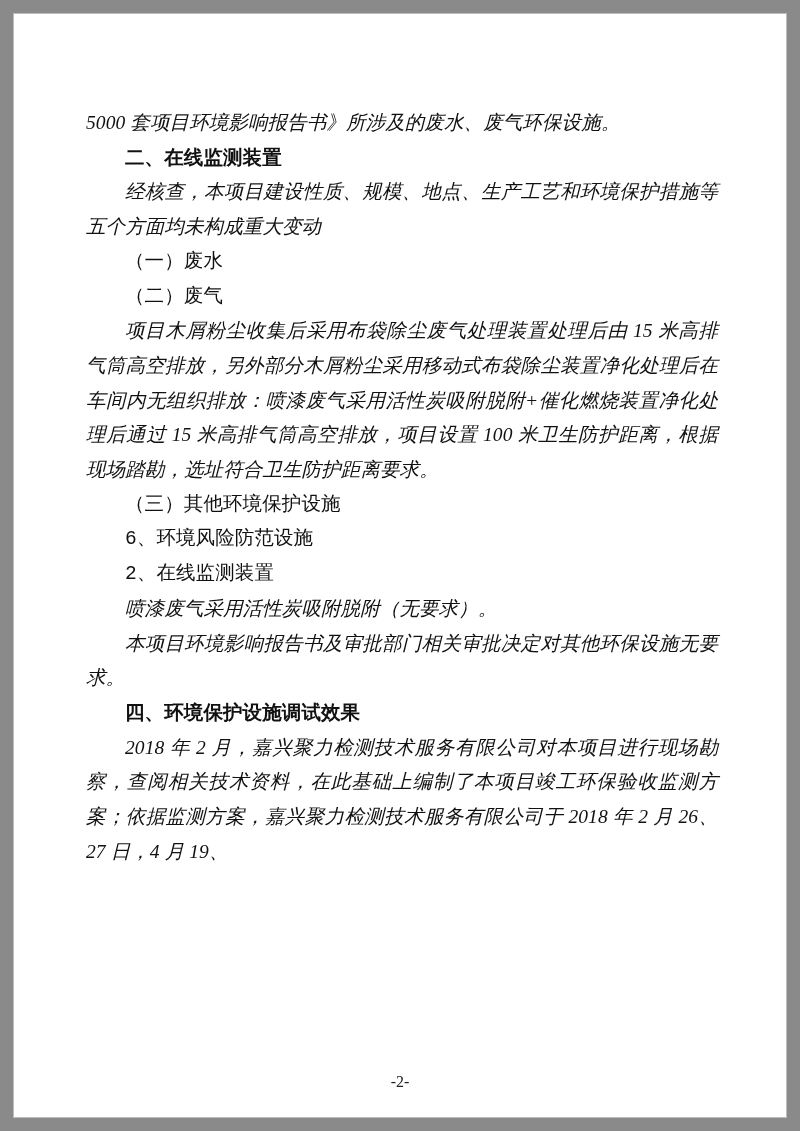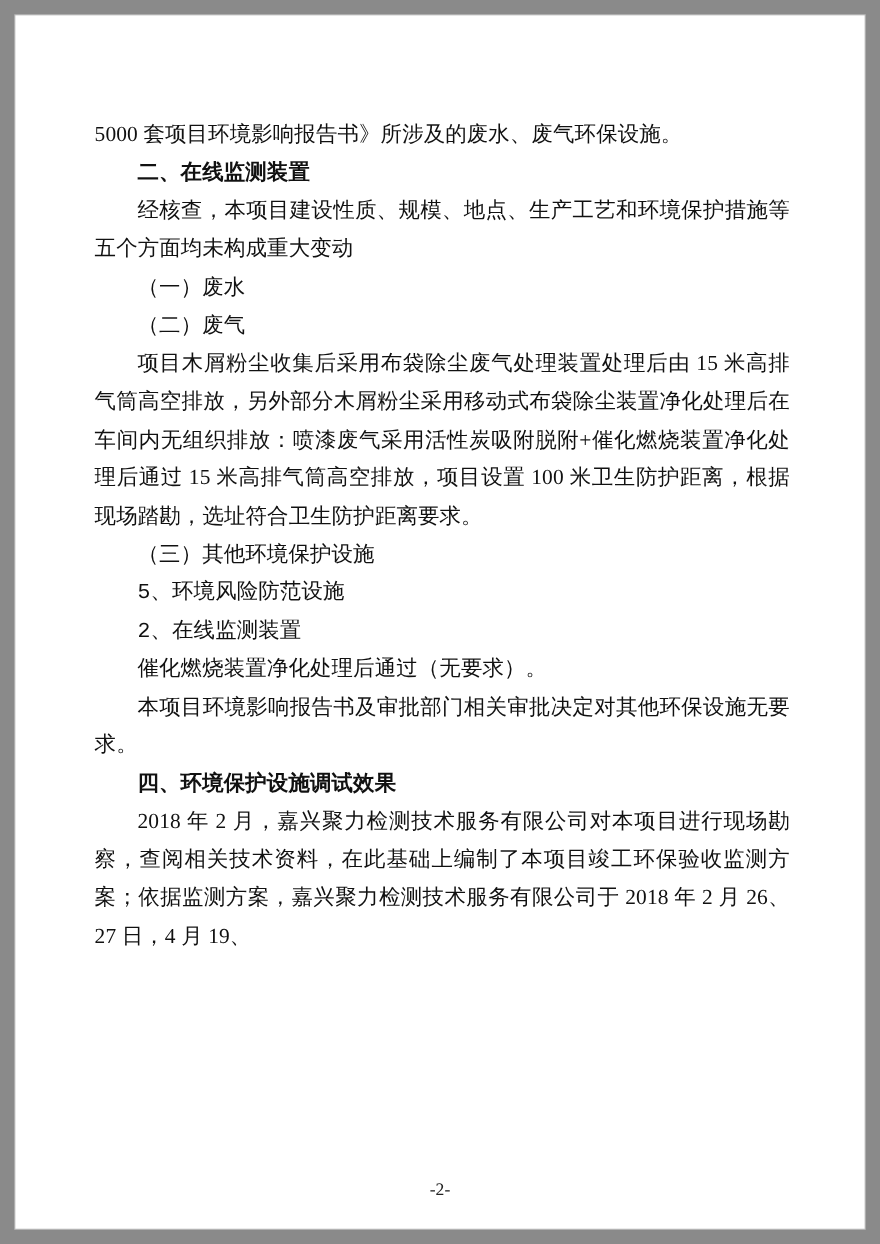--- a/index.html
+++ b/index.html
@@ -41,6 +41,7 @@
   }
   .para {
     text-indent: 2em;
+    font-style: italic;
   }
   .noindent {
     text-indent: 0;

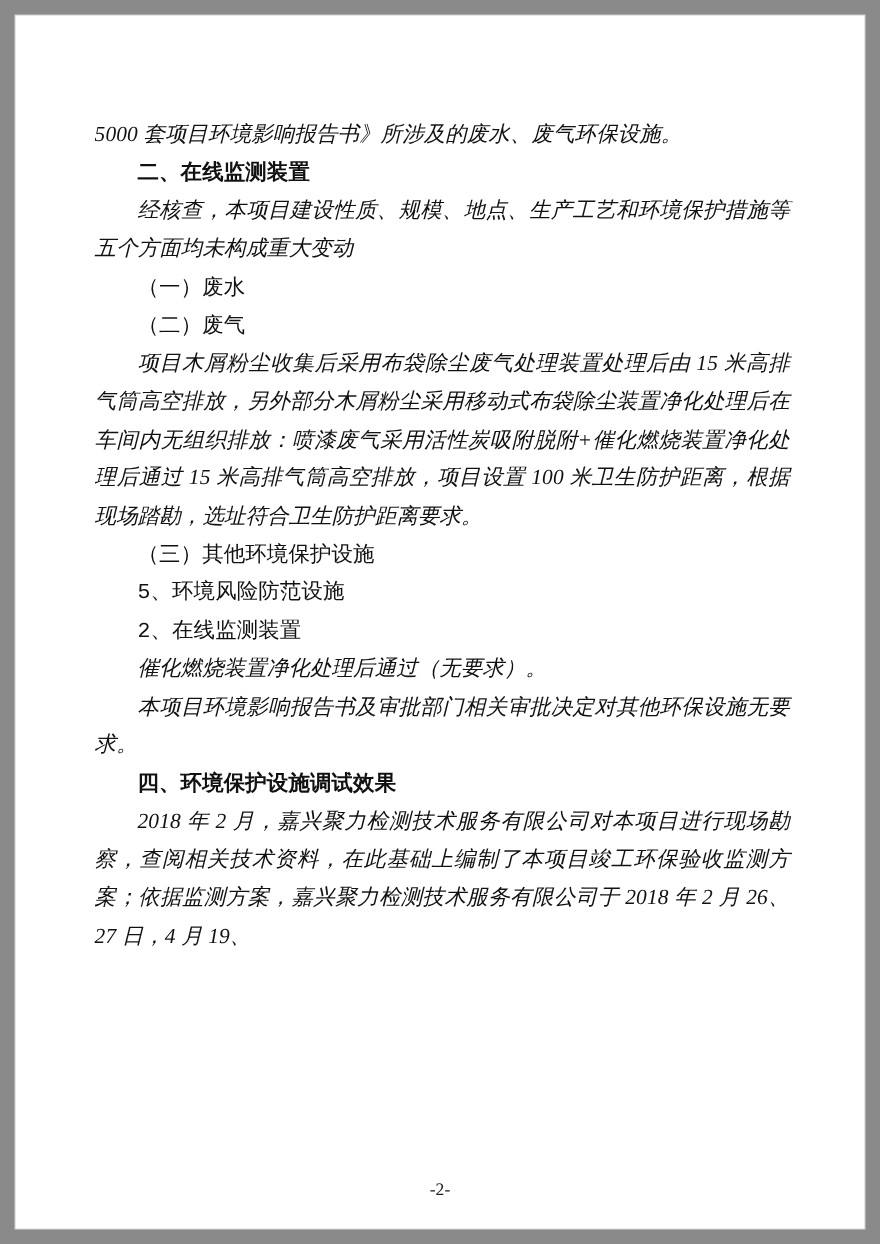--- a/index.html
+++ b/index.html
@@ -78,7 +78,7 @@
         <p class="sub-heading">（二）废气</p>
         <p class="para">项目木屑粉尘收集后采用布袋除尘废气处理装置处理后由 15 米高排气筒高空排放，另外部分木屑粉尘采用移动式布袋除尘装置净化处理后在车间内无组织排放：喷漆废气采用活性炭吸附脱附+催化燃烧装置净化处理后通过 15 米高排气筒高空排放，项目设置 100 米卫生防护距离，根据现场踏勘，选址符合卫生防护距离要求。</p>
         <p class="sub-heading">（三）其他环境保护设施</p>
-        <p class="sub-heading">5、环境风险防范设施</p>
+        <p class="sub-heading">6、环境风险防范设施</p>
         <p class="sub-heading">2、在线监测装置</p>
         <p class="para">催化燃烧装置净化处理后通过（无要求）。</p>
         <p class="para">本项目环境影响报告书及审批部门相关审批决定对其他环保设施无要求。</p>

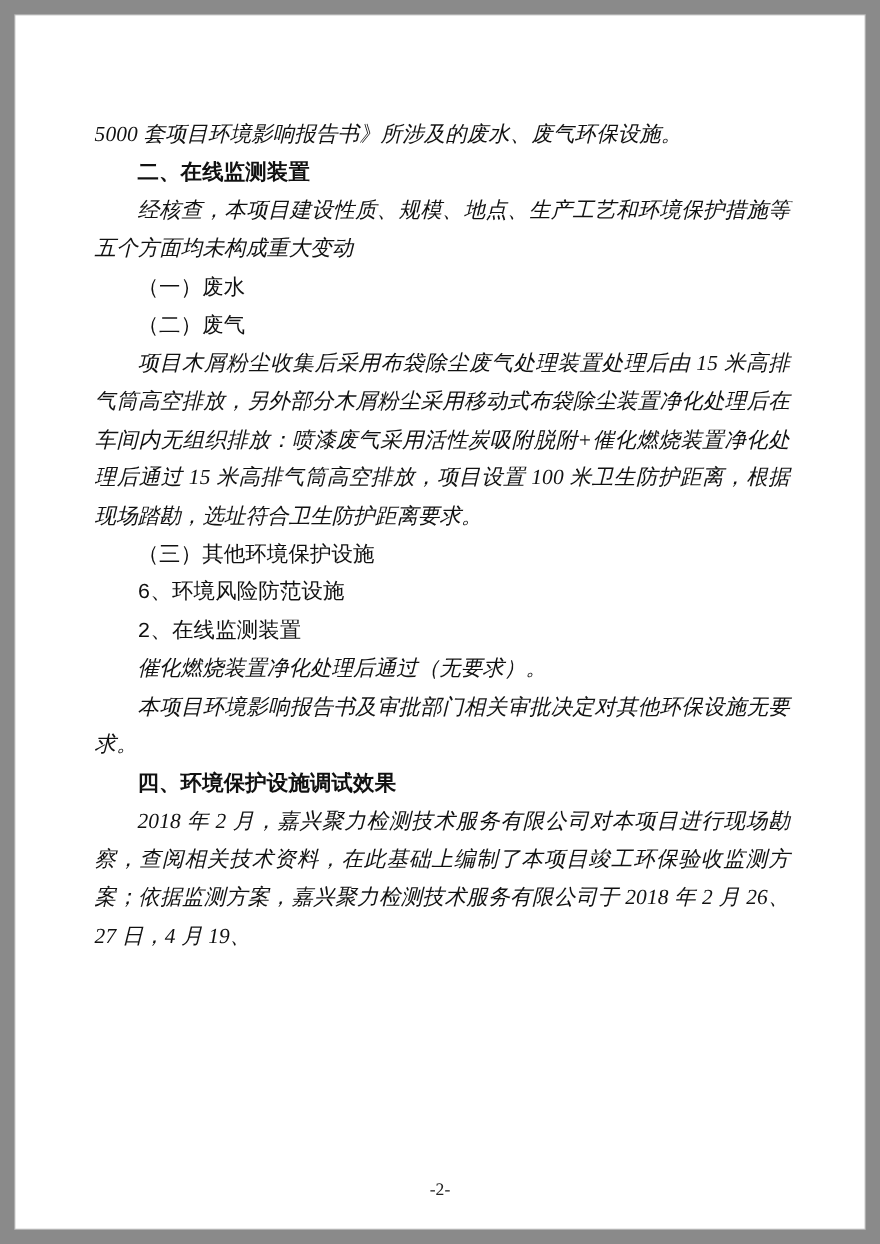--- a/index.html
+++ b/index.html
@@ -80,7 +80,7 @@
         <p class="sub-heading">（三）其他环境保护设施</p>
         <p class="sub-heading">6、环境风险防范设施</p>
         <p class="sub-heading">2、在线监测装置</p>
-        <p class="para">催化燃烧装置净化处理后通过（无要求）。</p>
+        <p class="para">喷漆废气采用活性炭吸附脱附（无要求）。</p>
         <p class="para">本项目环境影响报告书及审批部门相关审批决定对其他环保设施无要求。</p>
         <p class="heading">四、环境保护设施调试效果</p>
         <p class="para">2018 年 2 月，嘉兴聚力检测技术服务有限公司对本项目进行现场勘察，查阅相关技术资料，在此基础上编制了本项目竣工环保验收监测方案；依据监测方案，嘉兴聚力检测技术服务有限公司于 2018 年 2 月 26、27 日，4 月 19、</p>

